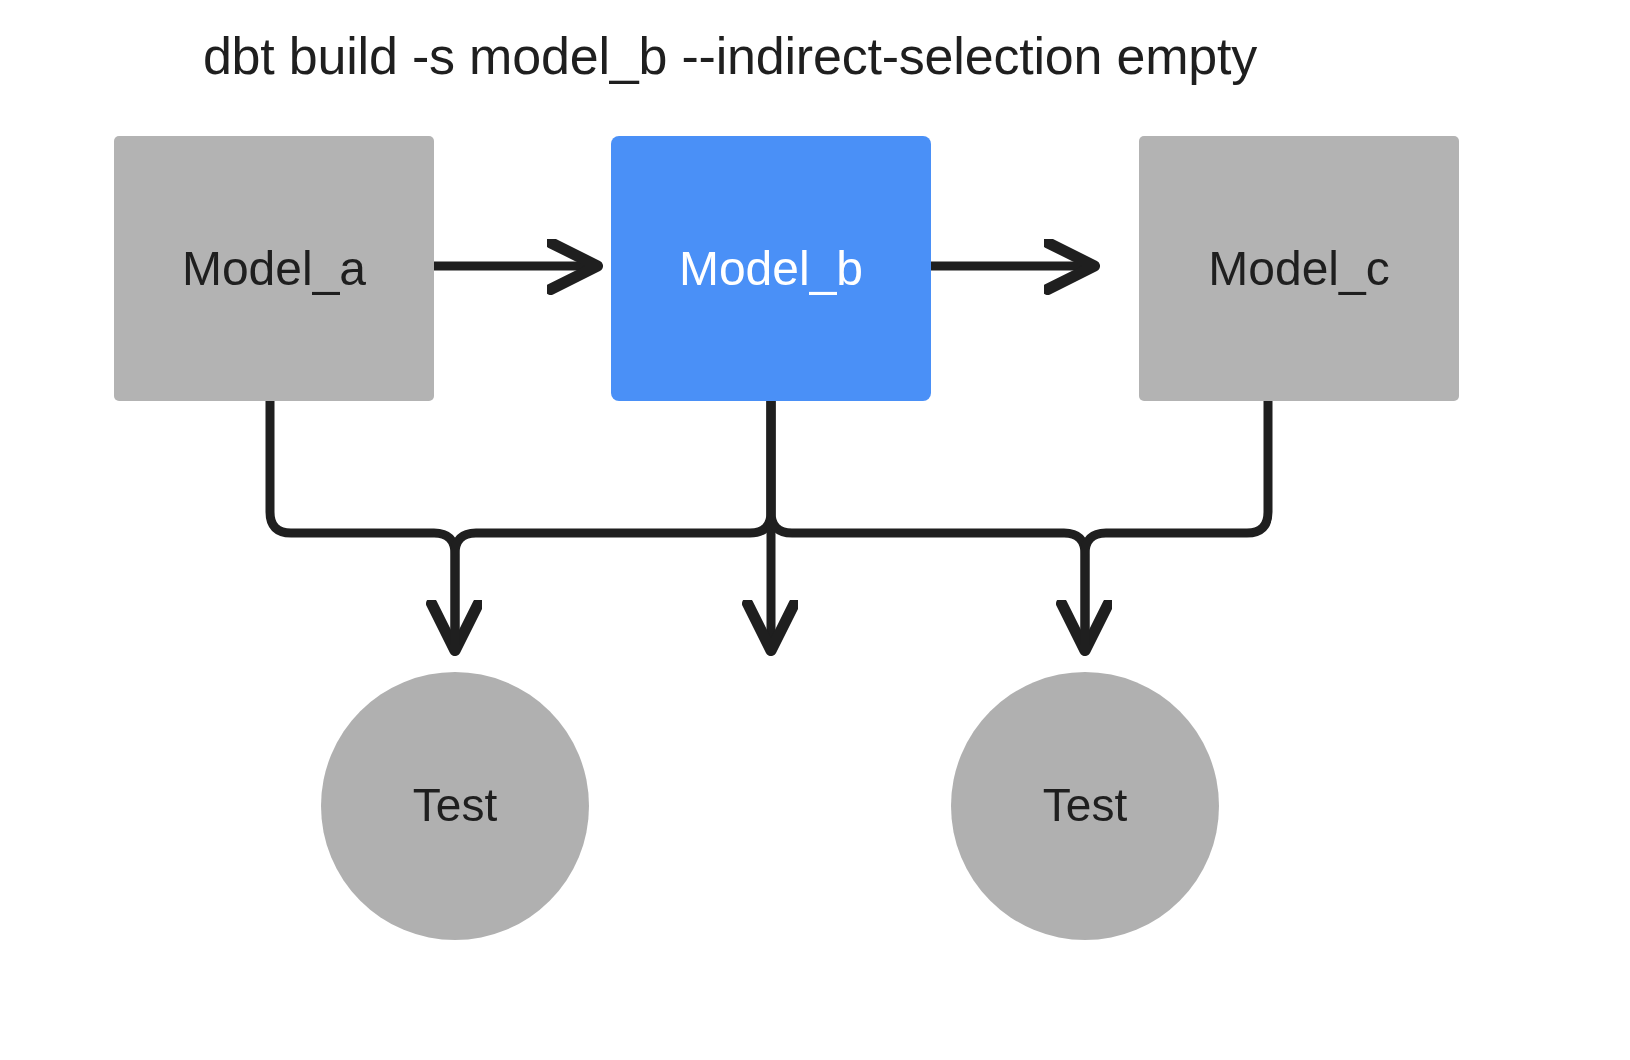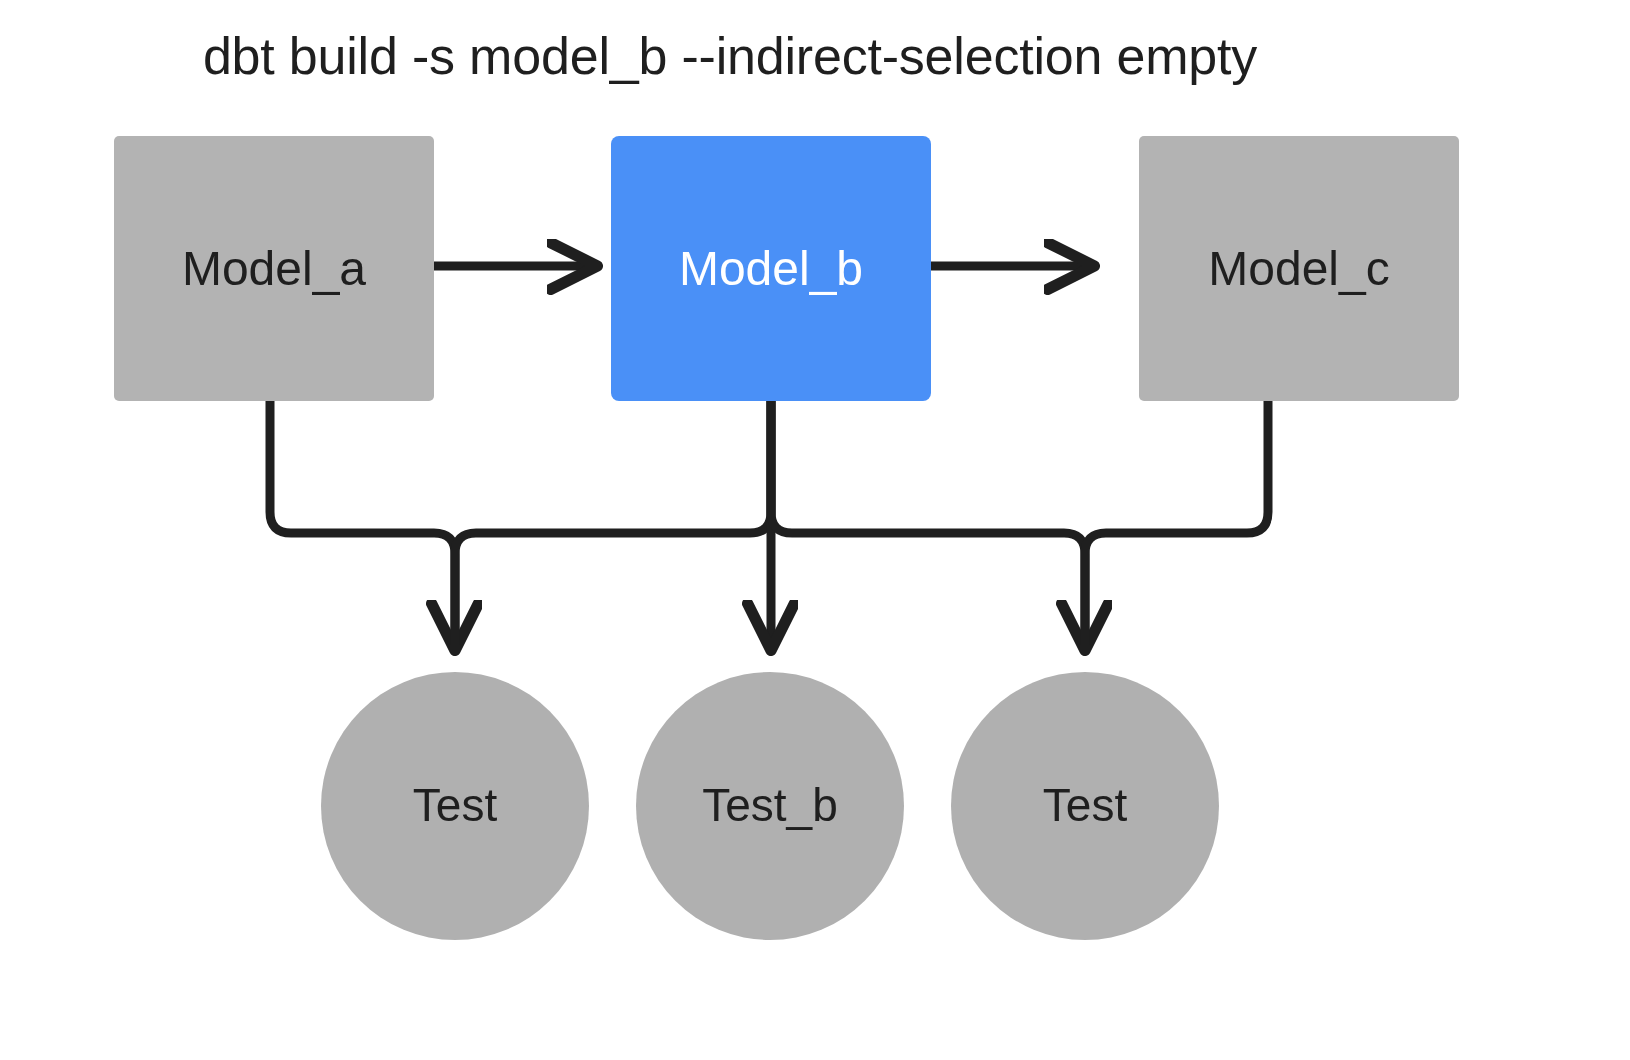--- a/index.html
+++ b/index.html
@@ -127,9 +127,6 @@
     </span>
   </div>
 
-  <div class="node test-circle" id="node-test-b">
-    <span class="node-label">Test_b</span>
-  </div>
 
   <div class="node test-circle" id="node-test-bc">
     <span>

